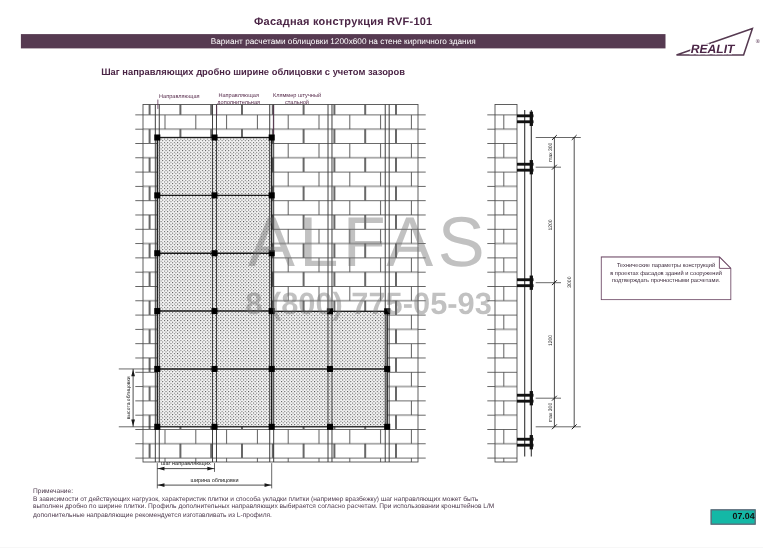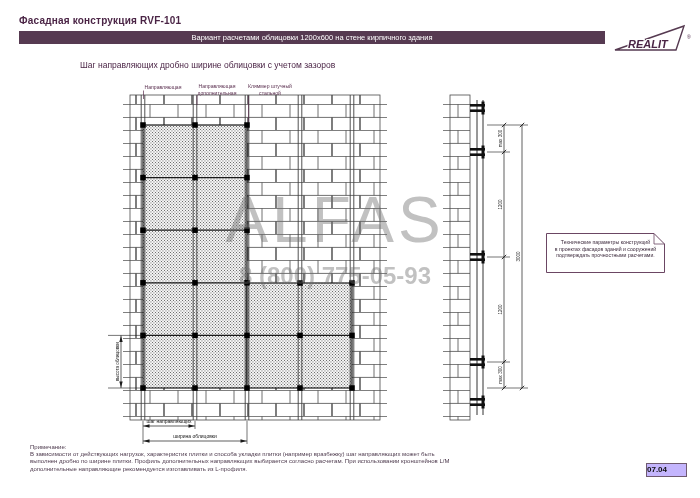--- a/index.html
+++ b/index.html
@@ -7,7 +7,7 @@
         font-family:"Liberation Sans",sans-serif;overflow:hidden;}
 
   
-  .title{position:absolute;left:19px;top:15px;width:586px;
+  .title{position:absolute;left:19px;top:15px;width:586px;text-align:center;
          font-size:10px;font-weight:bold;color:#4b2546;letter-spacing:.2px;}
   .subbar{position:absolute;left:19px;top:31px;width:586px;height:13px;background:#563a51;}
   .subbar span{display:block;text-align:center;line-height:13px;font-size:7.5px;color:#fff;}

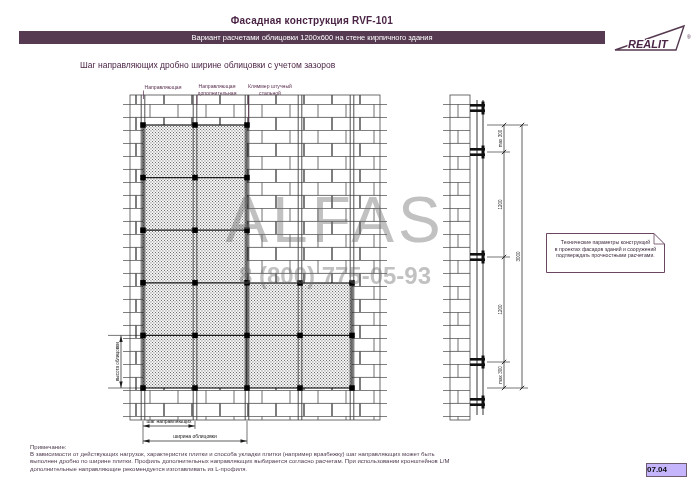--- a/index.html
+++ b/index.html
@@ -14,7 +14,7 @@
   .logo{position:absolute;left:612px;top:22px;}
 
   
-  .section-title{position:absolute;left:52px;top:60px;font-size:8.5px;font-weight:normal;color:#4b2546;padding-left:28px;}
+  .section-title{position:absolute;left:64px;top:60px;font-size:8.5px;font-weight:bold;color:#4b2546;padding-left:28px;}
 
   
   .drawing{position:absolute;left:80px;top:78px;}

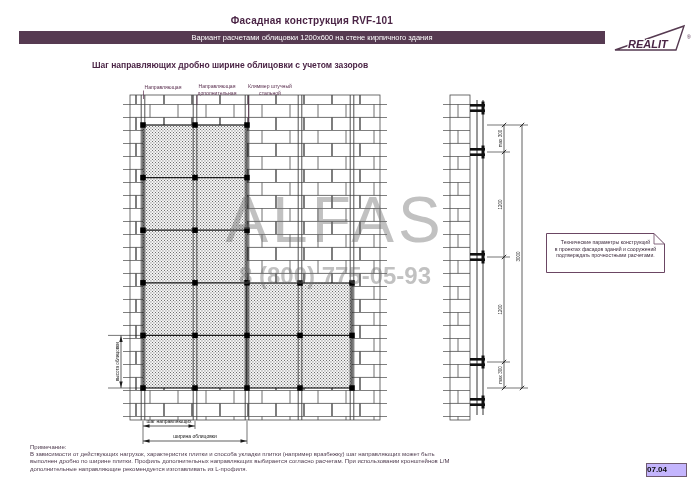--- a/index.html
+++ b/index.html
@@ -26,7 +26,7 @@
   .watermark{position:absolute;left:170px;top:192px;width:330px;text-align:center;
              color:#6e6e6e;opacity:.42;z-index:5;pointer-events:none;}
   .wm-name{font-size:64px;font-weight:normal;line-height:56px;letter-spacing:4px;}
-  .wm-phone{font-size:24px;font-weight:bold;line-height:40px;margin-top:8px;letter-spacing:0;}
+  .wm-phone{font-size:28px;font-weight:bold;line-height:40px;margin-top:8px;letter-spacing:0;}
 
   
   .notebox{position:absolute;left:546px;top:233px;width:119px;height:40px;z-index:6;}

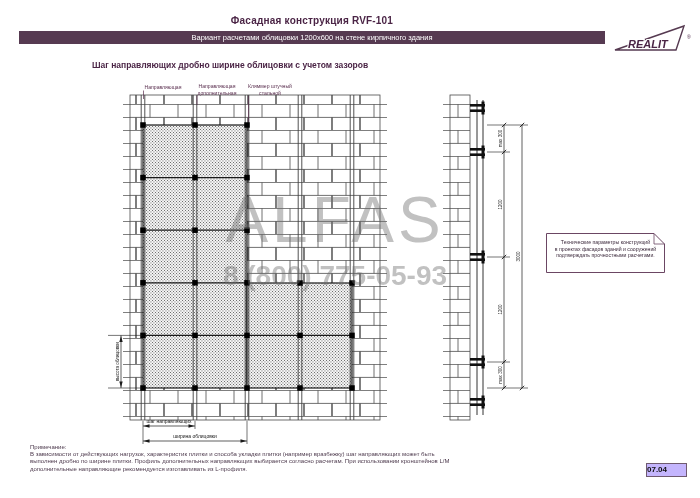--- a/index.html
+++ b/index.html
@@ -40,8 +40,8 @@
   .fn-title{font-weight:normal;}
 
   
-  .pagenum{position:absolute;left:646px;top:463px;width:39px;height:12px;background:#c4b5fd;
-           border:1px solid #6f5a70;text-align:left;line-height:12px;
+  .pagenum{position:absolute;left:646px;top:463px;width:39px;height:12px;background:#14b8a6;
+           border:1px solid #6f5a70;text-align:right;line-height:12px;
            font-size:8px;font-weight:bold;color:#101010;}
 </style>
 </head>

